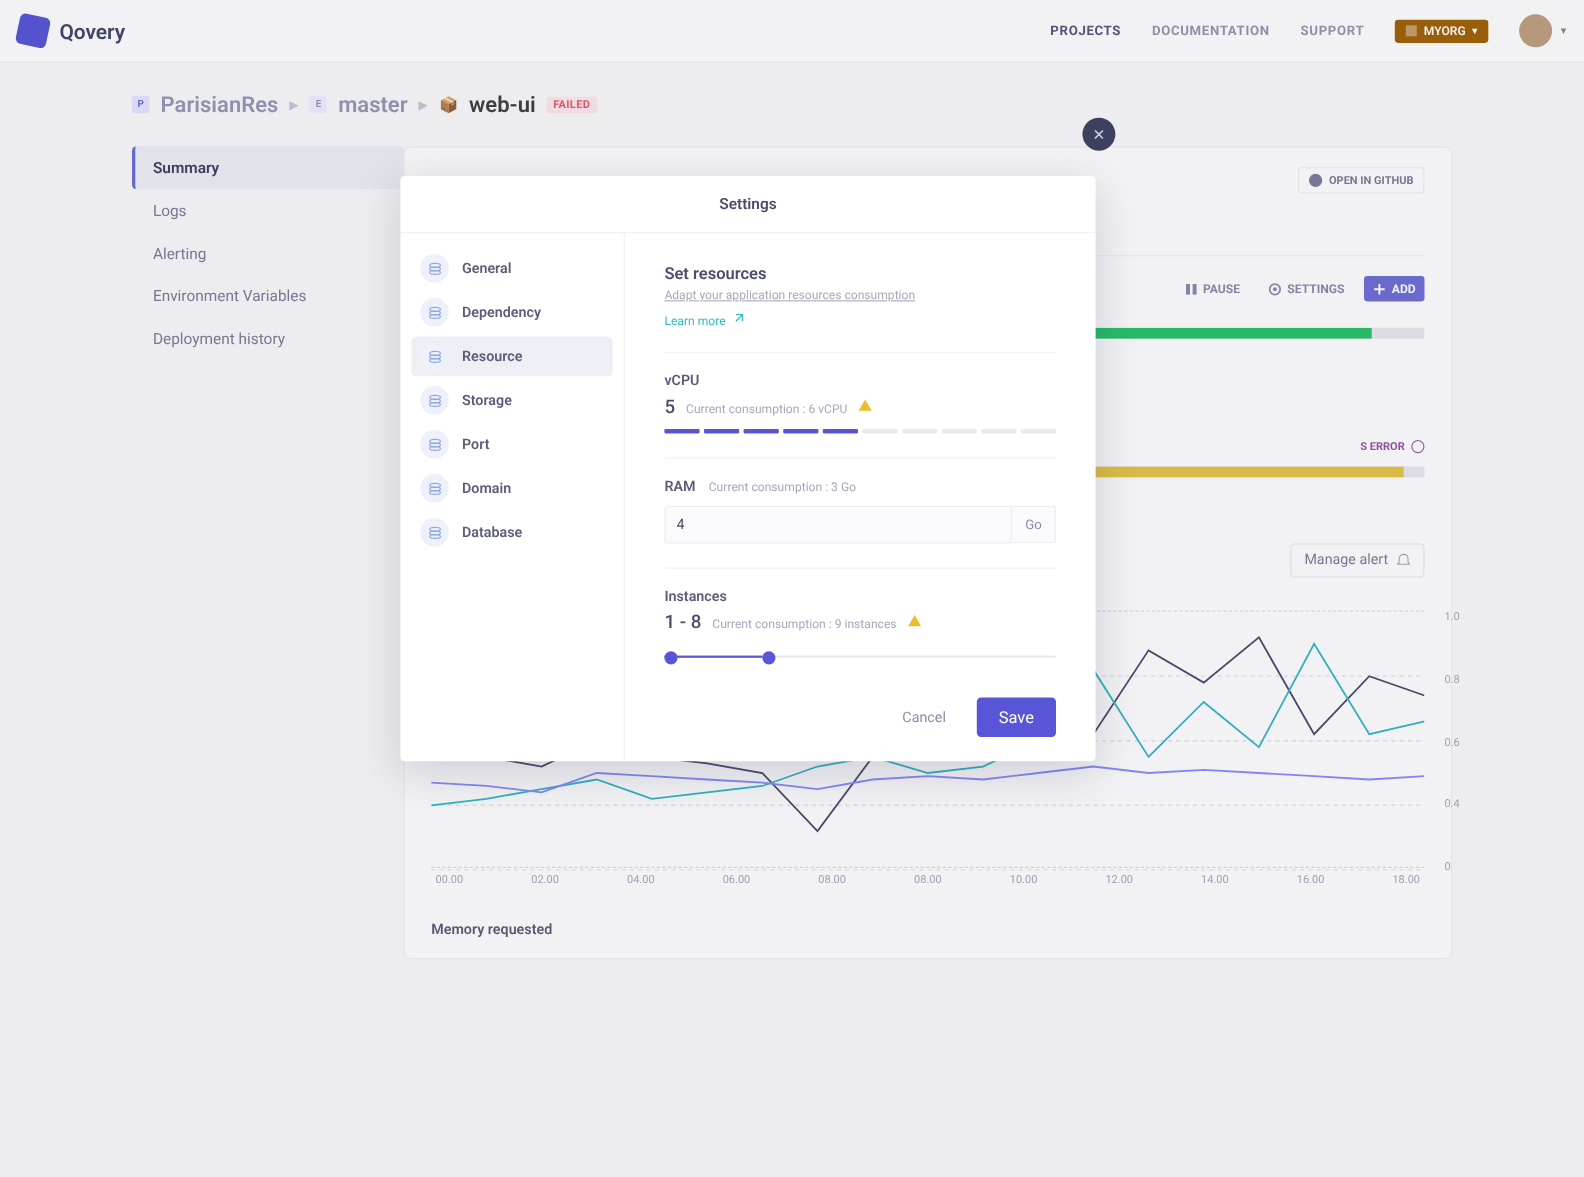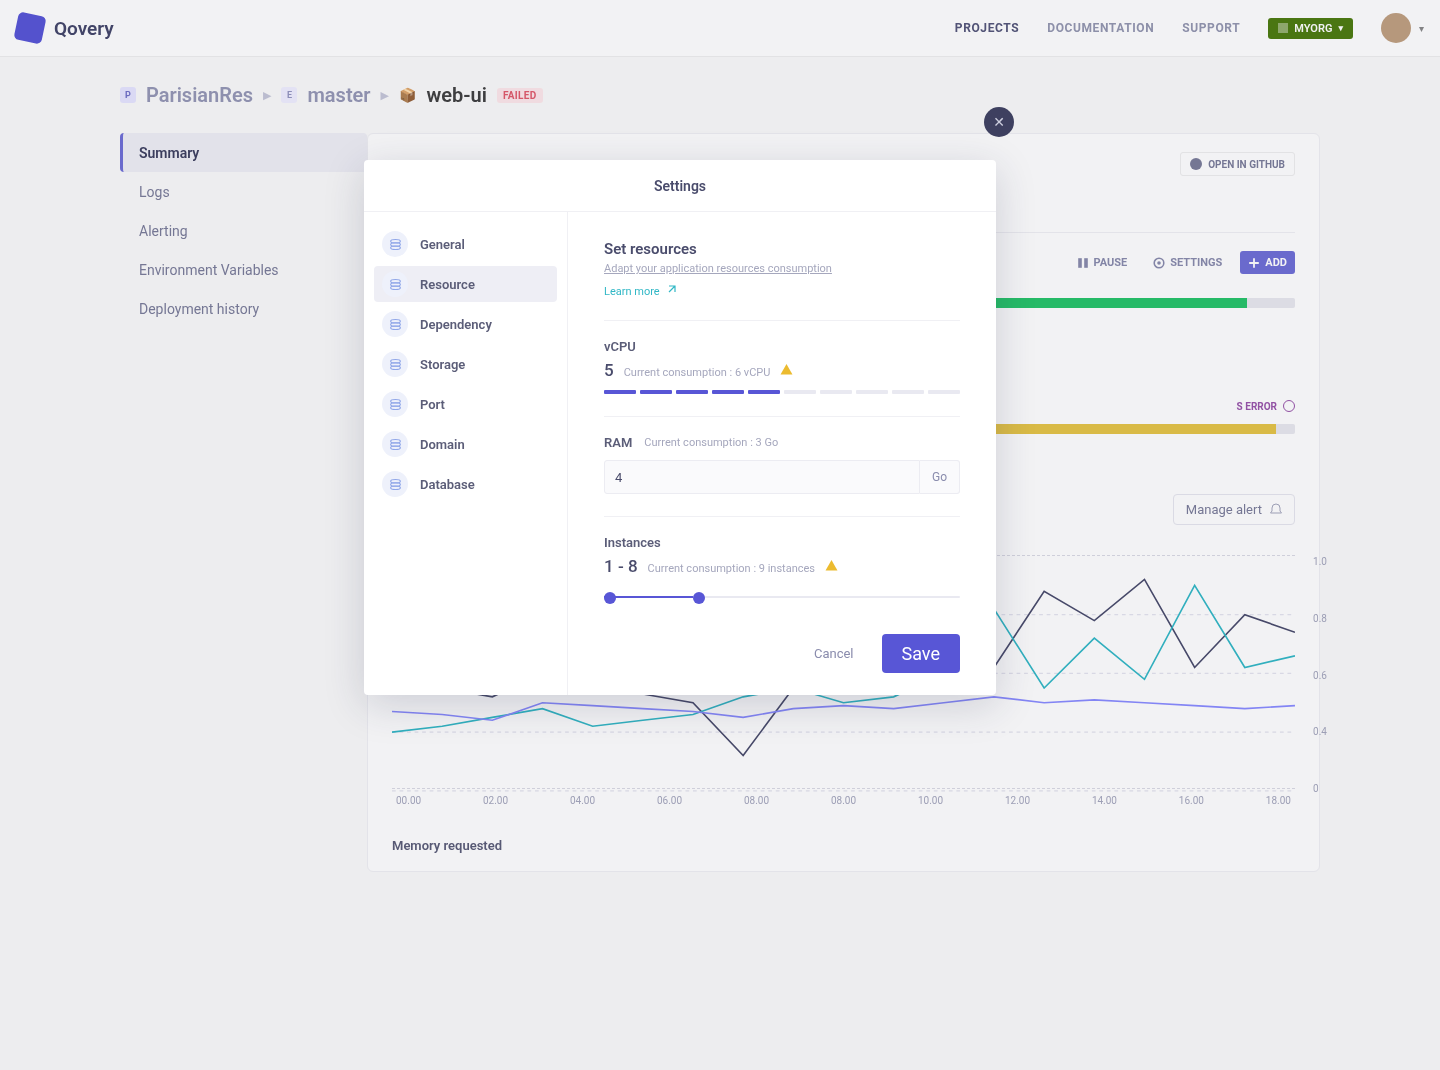--- a/index.html
+++ b/index.html
@@ -12,7 +12,7 @@
 .nav-right { margin-left:auto; display:flex; align-items:center; gap:28px; }
 .nav-link { font-size:12px; font-weight:700; letter-spacing:.05em; color:#9497b0; cursor:pointer; }
 .nav-link.active { color:#55577a; }
-.org-chip { background:#4d7c0f; color:#fff; border-radius:3px; padding:4px 10px; display:flex; align-items:center; gap:6px; font-size:11px; font-weight:600; }
+.org-chip { background:#a16207; color:#fff; border-radius:3px; padding:4px 10px; display:flex; align-items:center; gap:6px; font-size:11px; font-weight:600; }
 .org-chip .flag { width:10px; height:10px; background:#fff; opacity:.4; }
 .org-caret { font-size:9px; }
 .avatar-wrap { display:flex; align-items:center; gap:8px; }

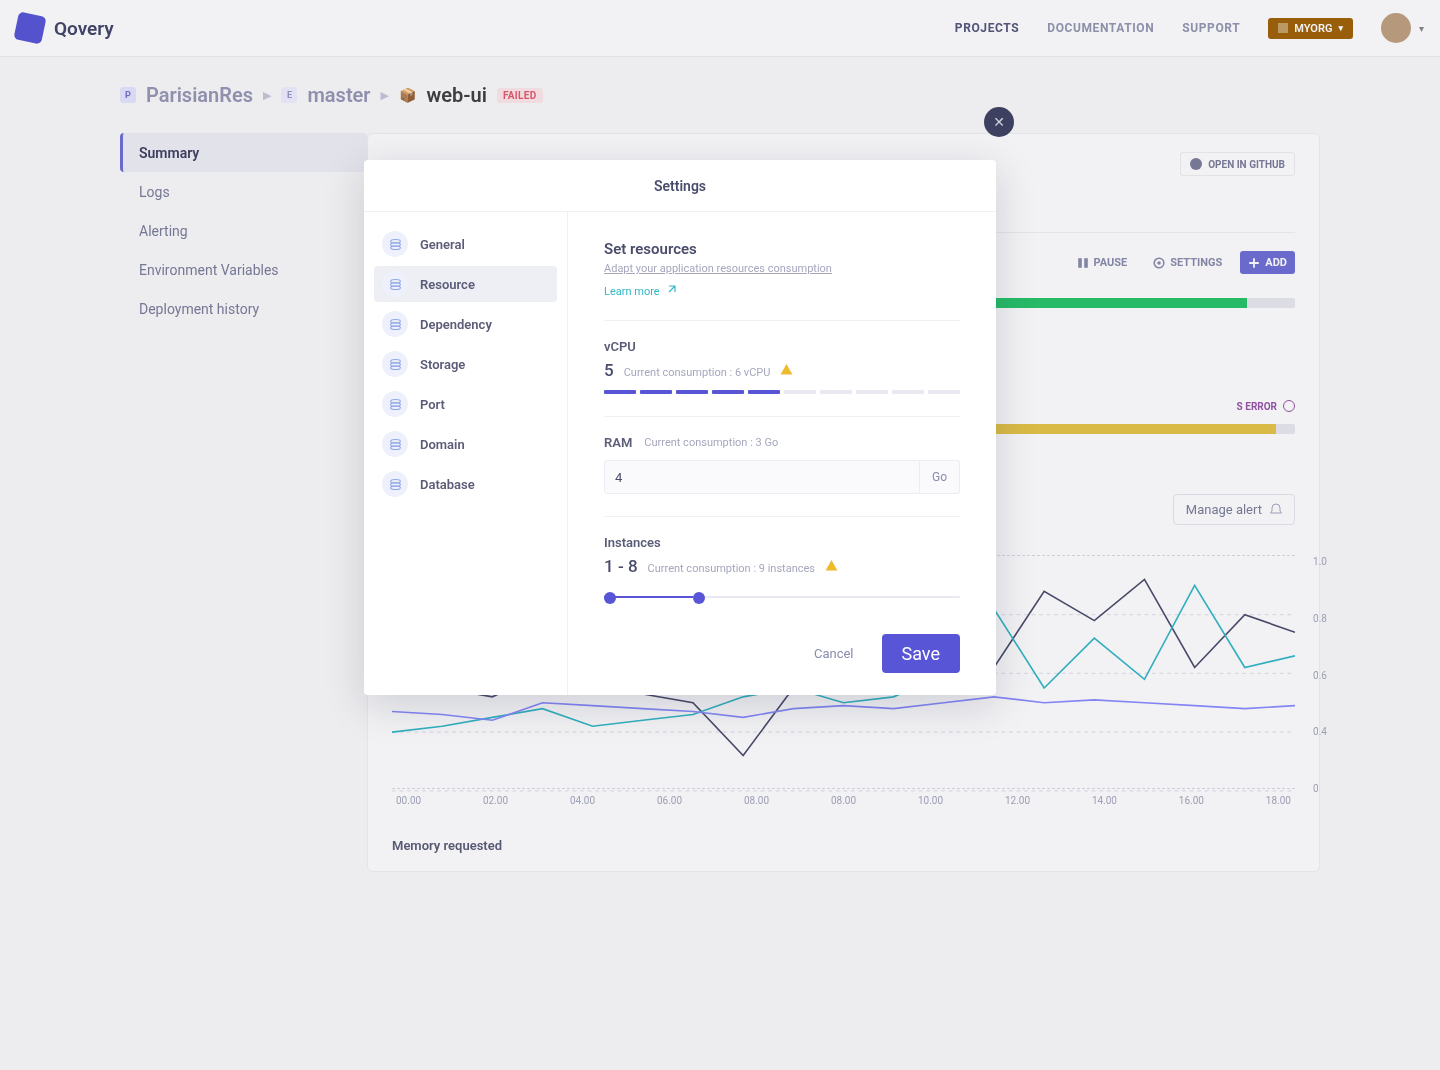--- a/index.html
+++ b/index.html
@@ -254,6 +254,16 @@
           </span>
           <span>General</span>
         </div>
+        <div class="m-item">
+          <span class="m-ic">
+            <svg viewBox="0 0 12 12">
+              <ellipse cx="6" cy="3" rx="4.5" ry="1.6" fill="none" stroke="#8fa6e8" stroke-width="1"></ellipse>
+              <ellipse cx="6" cy="6" rx="4.5" ry="1.6" fill="none" stroke="#8fa6e8" stroke-width="1"></ellipse>
+              <ellipse cx="6" cy="9" rx="4.5" ry="1.6" fill="none" stroke="#8fa6e8" stroke-width="1"></ellipse>
+            </svg>
+          </span>
+          <span>Dependency</span>
+        </div>
         <div class="m-item active">
           <span class="m-ic">
             <svg viewBox="0 0 12 12">
@@ -263,16 +273,6 @@
             </svg>
           </span>
           <span>Resource</span>
-        </div>
-        <div class="m-item">
-          <span class="m-ic">
-            <svg viewBox="0 0 12 12">
-              <ellipse cx="6" cy="3" rx="4.5" ry="1.6" fill="none" stroke="#8fa6e8" stroke-width="1"></ellipse>
-              <ellipse cx="6" cy="6" rx="4.5" ry="1.6" fill="none" stroke="#8fa6e8" stroke-width="1"></ellipse>
-              <ellipse cx="6" cy="9" rx="4.5" ry="1.6" fill="none" stroke="#8fa6e8" stroke-width="1"></ellipse>
-            </svg>
-          </span>
-          <span>Dependency</span>
         </div>
         <div class="m-item">
           <span class="m-ic">

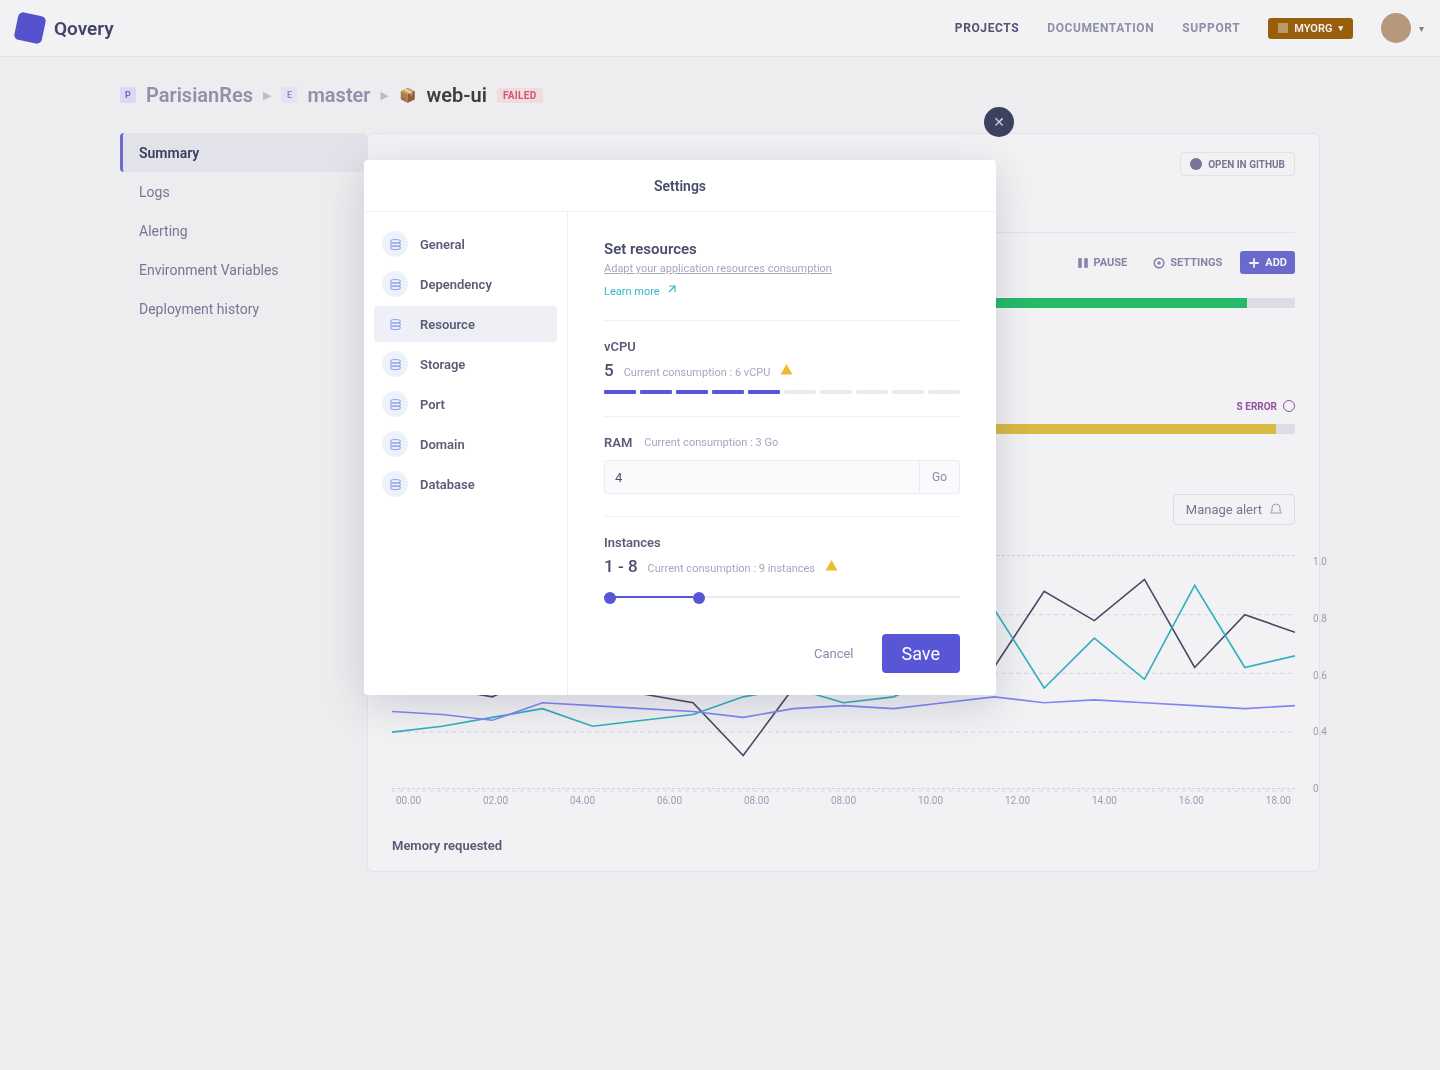--- a/index.html
+++ b/index.html
@@ -102,7 +102,7 @@
 .range-h { position:absolute; top:2px; width:12px; height:12px; border-radius:50%; background:#5856d6; cursor:pointer; }
 .actions { display:flex; justify-content:flex-end; gap:12px; margin-top:30px; }
 .btn-cancel { font-size:13px; color:#8a8cad; padding:9px 16px; background:none; border:0; cursor:pointer; }
-.btn-save { font-size:18px; color:#fff; background:#5856d6; border:0; border-radius:4px; padding:9px 20px; cursor:pointer; }
+.btn-save { font-size:15px; color:#fff; background:#5856d6; border:0; border-radius:4px; padding:9px 20px; cursor:pointer; }
 </style>
 </head>
 <body>

